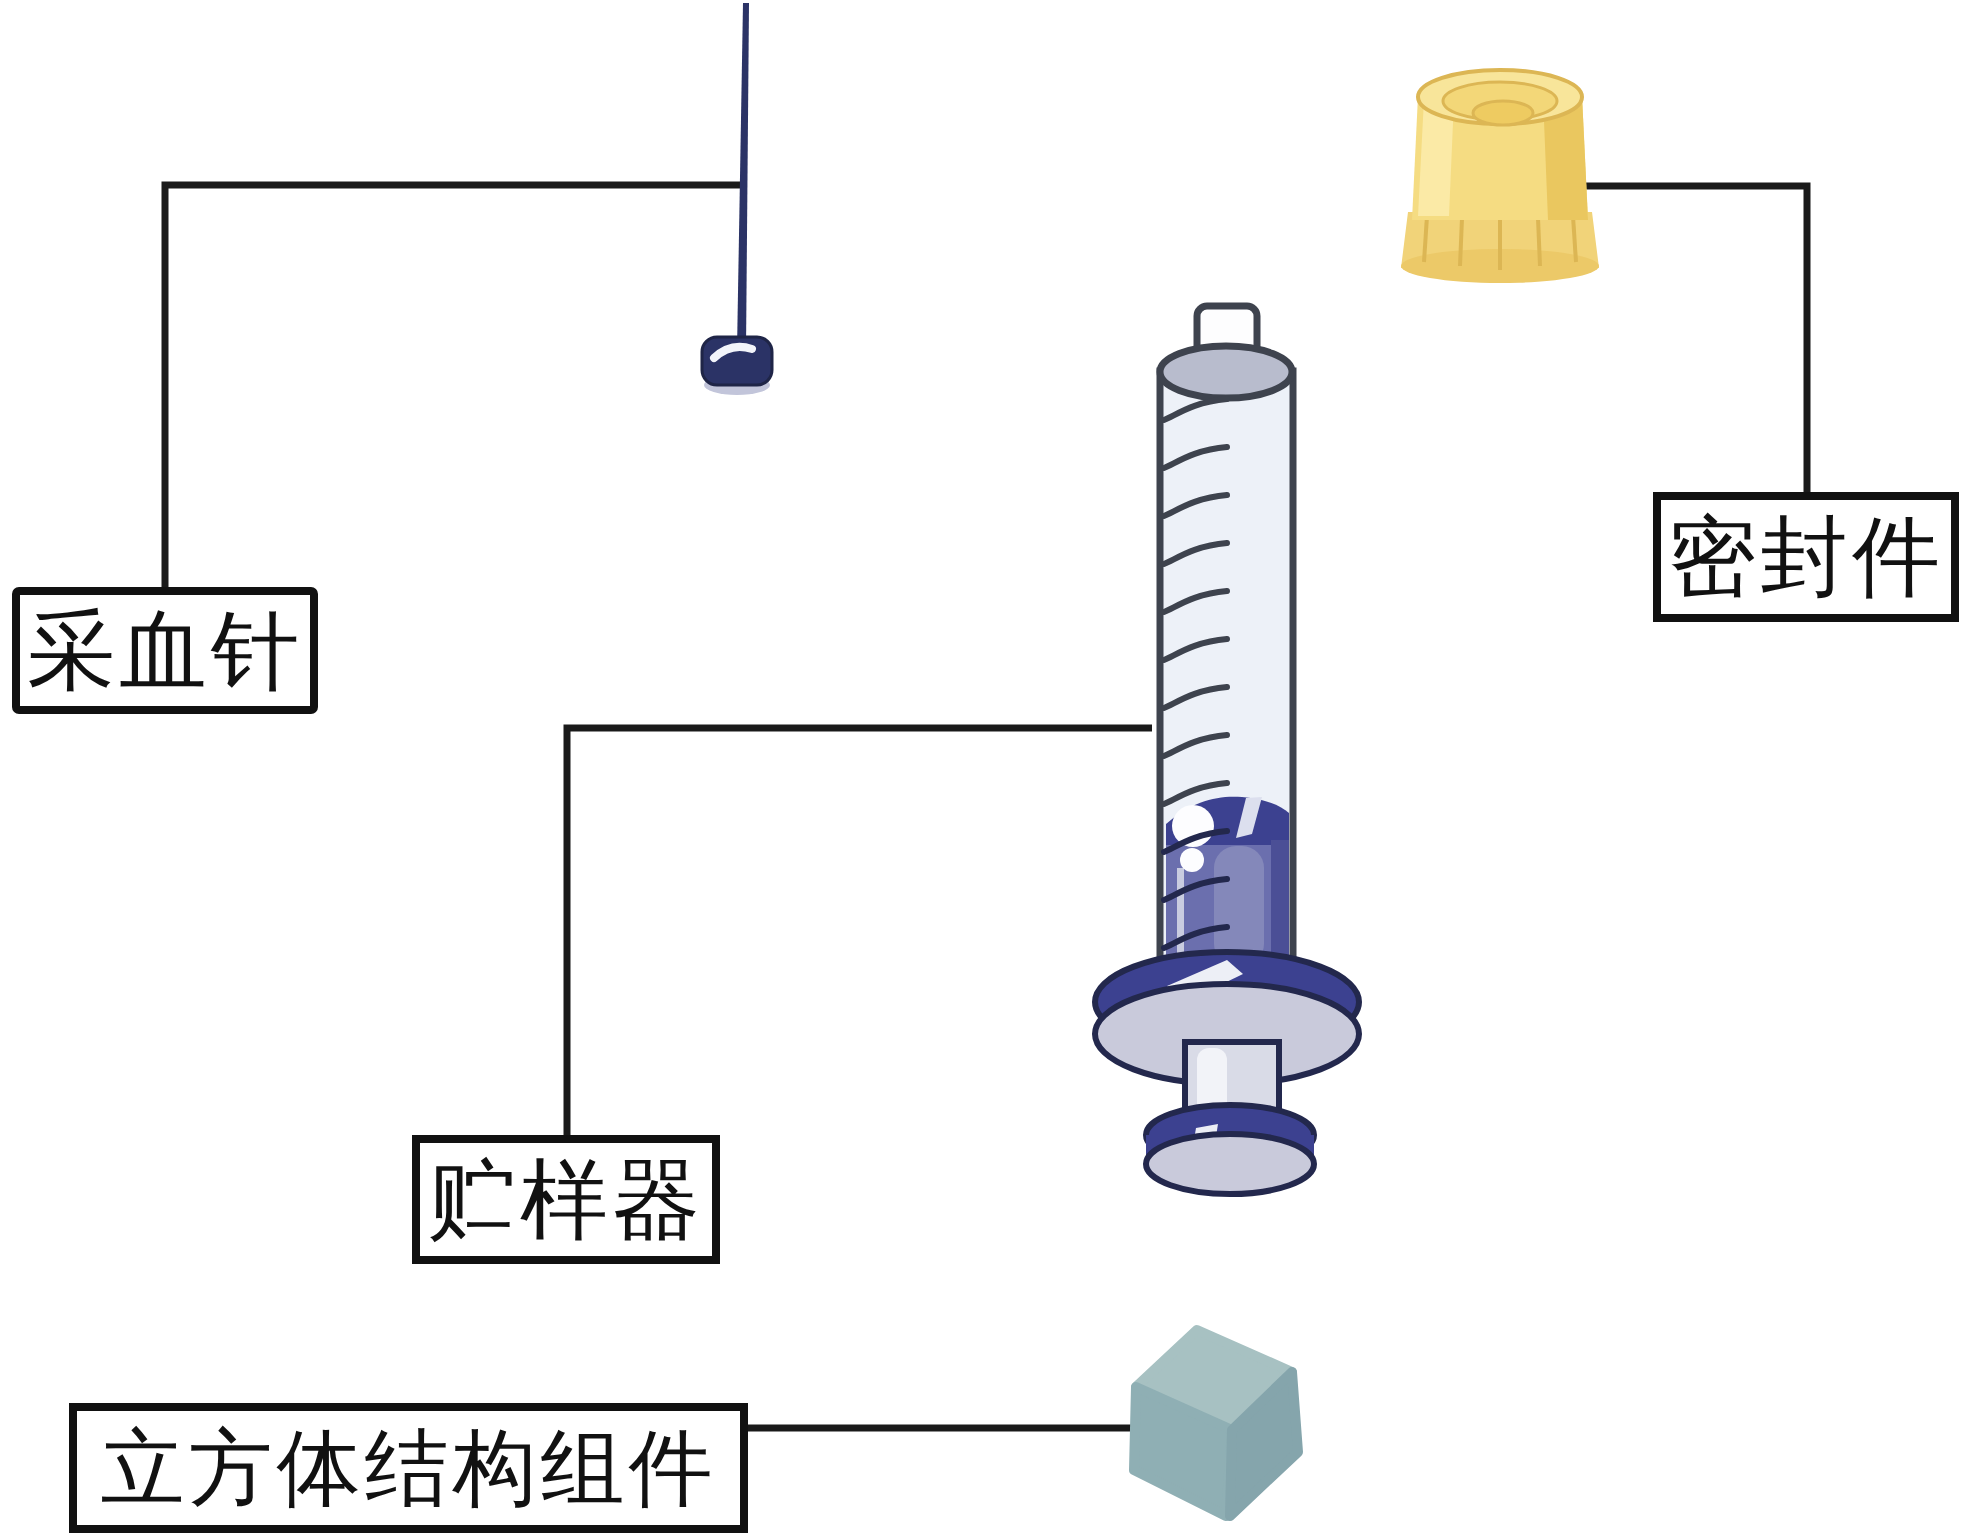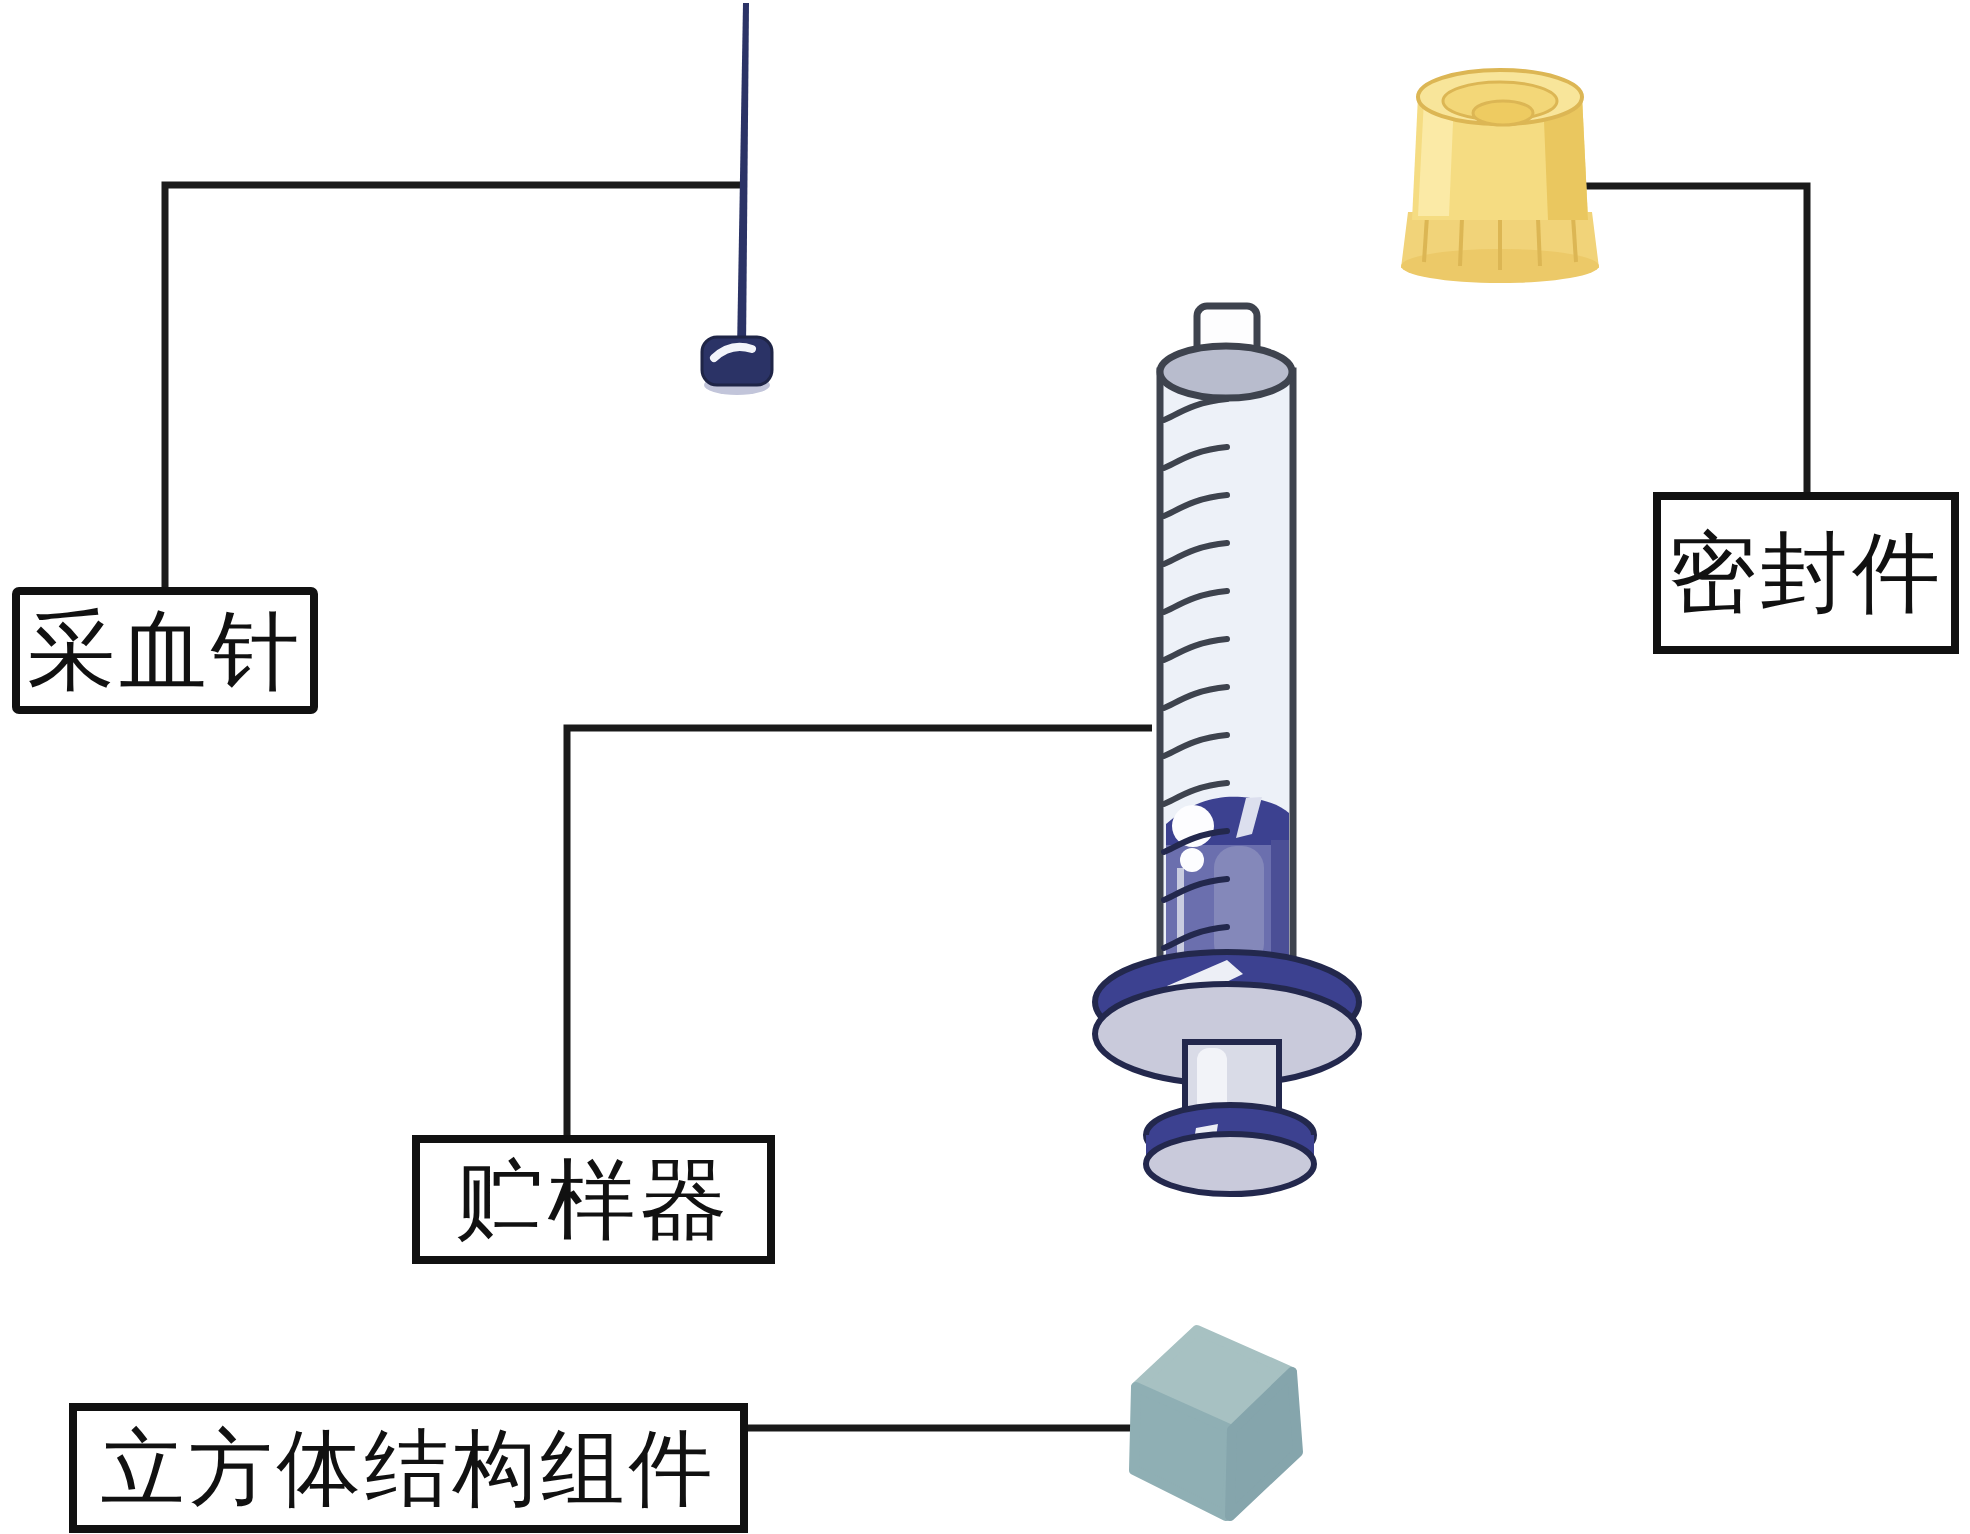--- a/index.html
+++ b/index.html
@@ -15,7 +15,7 @@
   }
   .label-text{letter-spacing:4px;line-height:1;}
   #label-needle   {left:12px;  top:587px;  width:306px; height:127px; font-size:88px;border-radius:7px;}
-  #label-seal     {left:1653px;top:492px;  width:306px; height:162px; font-size:88px;}
+  #label-seal     {left:1653px;top:492px;  width:306px; height:130px; font-size:88px;}
   #label-reservoir{left:412px; top:1135px; width:363px; height:129px; font-size:88px;}
   #label-cube     {left:69px;  top:1403px; width:679px; height:130px; font-size:84px;}
 </style>

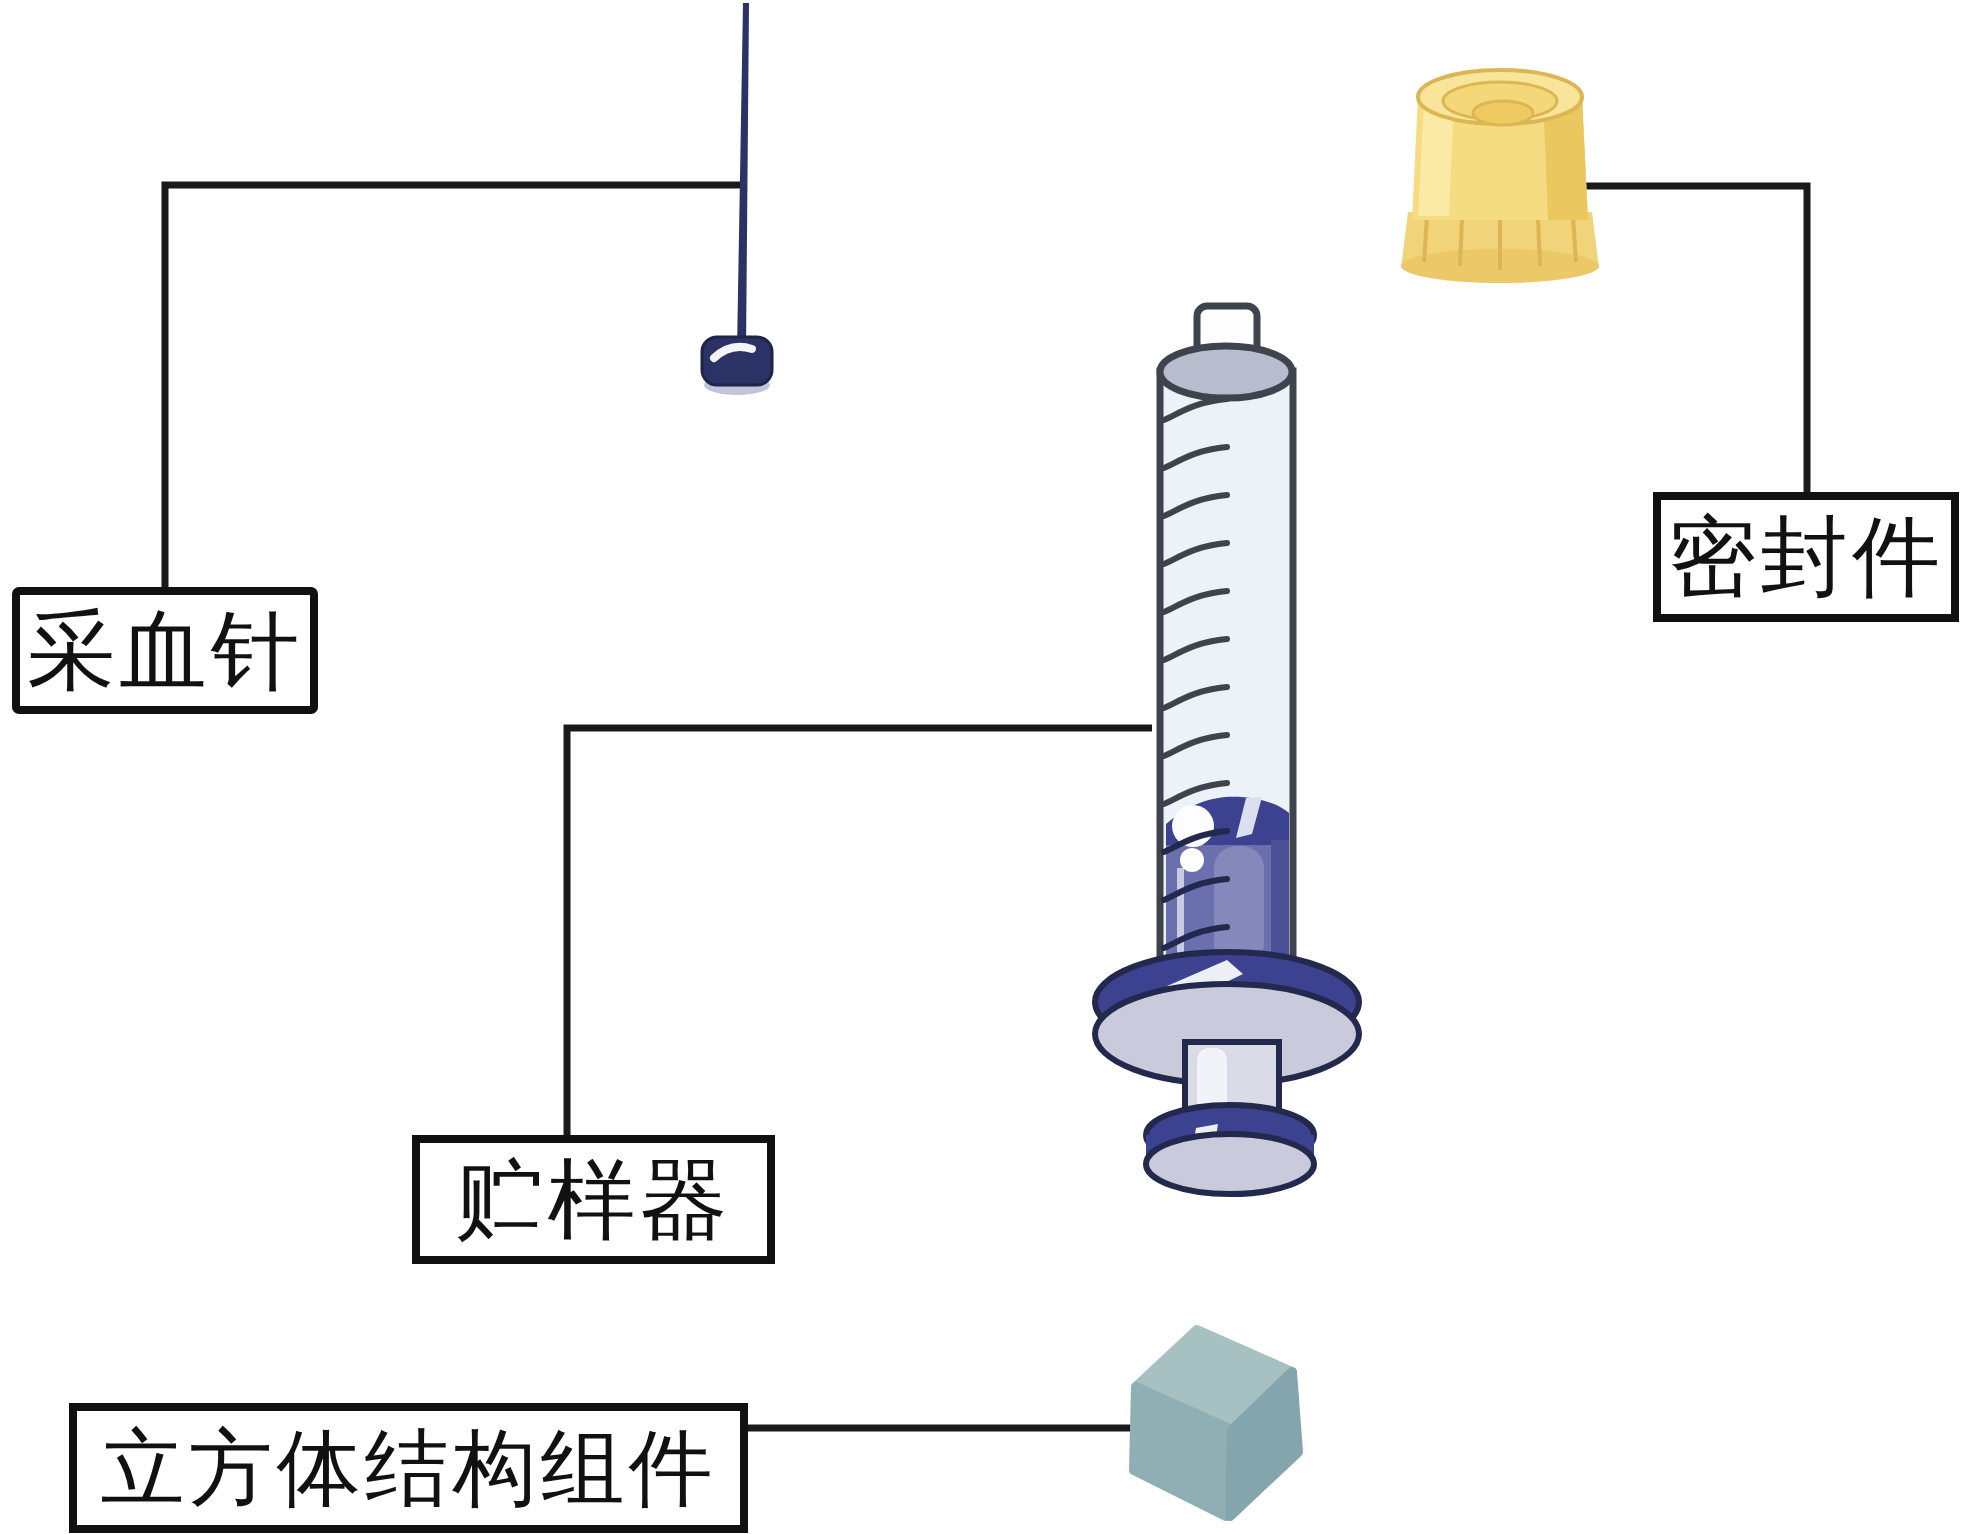--- a/index.html
+++ b/index.html
@@ -16,7 +16,7 @@
   .label-text{letter-spacing:4px;line-height:1;}
   #label-needle   {left:12px;  top:587px;  width:306px; height:127px; font-size:88px;border-radius:7px;}
   #label-seal     {left:1653px;top:492px;  width:306px; height:130px; font-size:88px;}
-  #label-reservoir{left:412px; top:1135px; width:363px; height:129px; font-size:88px;}
+  #label-reservoir{left:412px; top:1135px; width:308px; height:129px; font-size:88px;}
   #label-cube     {left:69px;  top:1403px; width:679px; height:130px; font-size:84px;}
 </style>
 </head>

